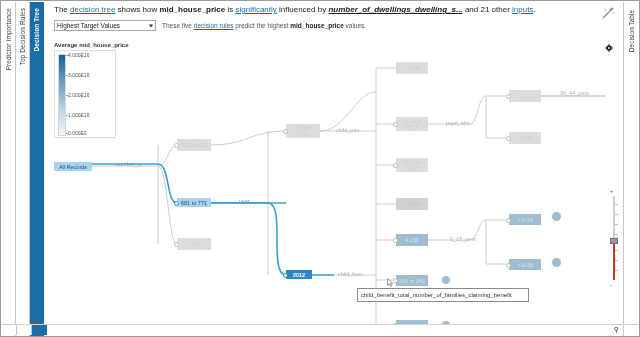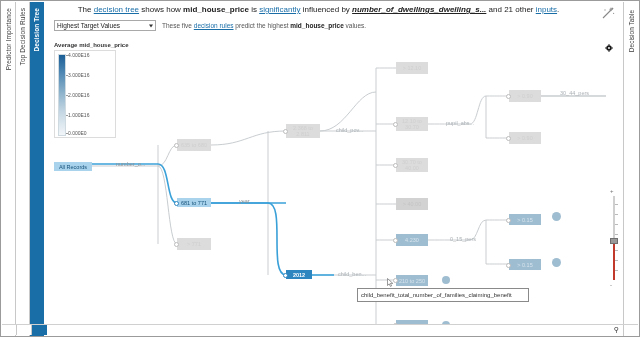--- a/index.html
+++ b/index.html
@@ -51,7 +51,7 @@
   
   .headline{
     position:absolute;left:8px;top:3px;right:40px;
-    font-size:8px;color:#222;text-align:center;white-space:nowrap;
+    font-size:8px;color:#222;text-align:left;white-space:nowrap;
   }
   .headline .u{text-decoration:underline;color:#1a6ea8;}
   .headline .b{font-weight:bold;}

